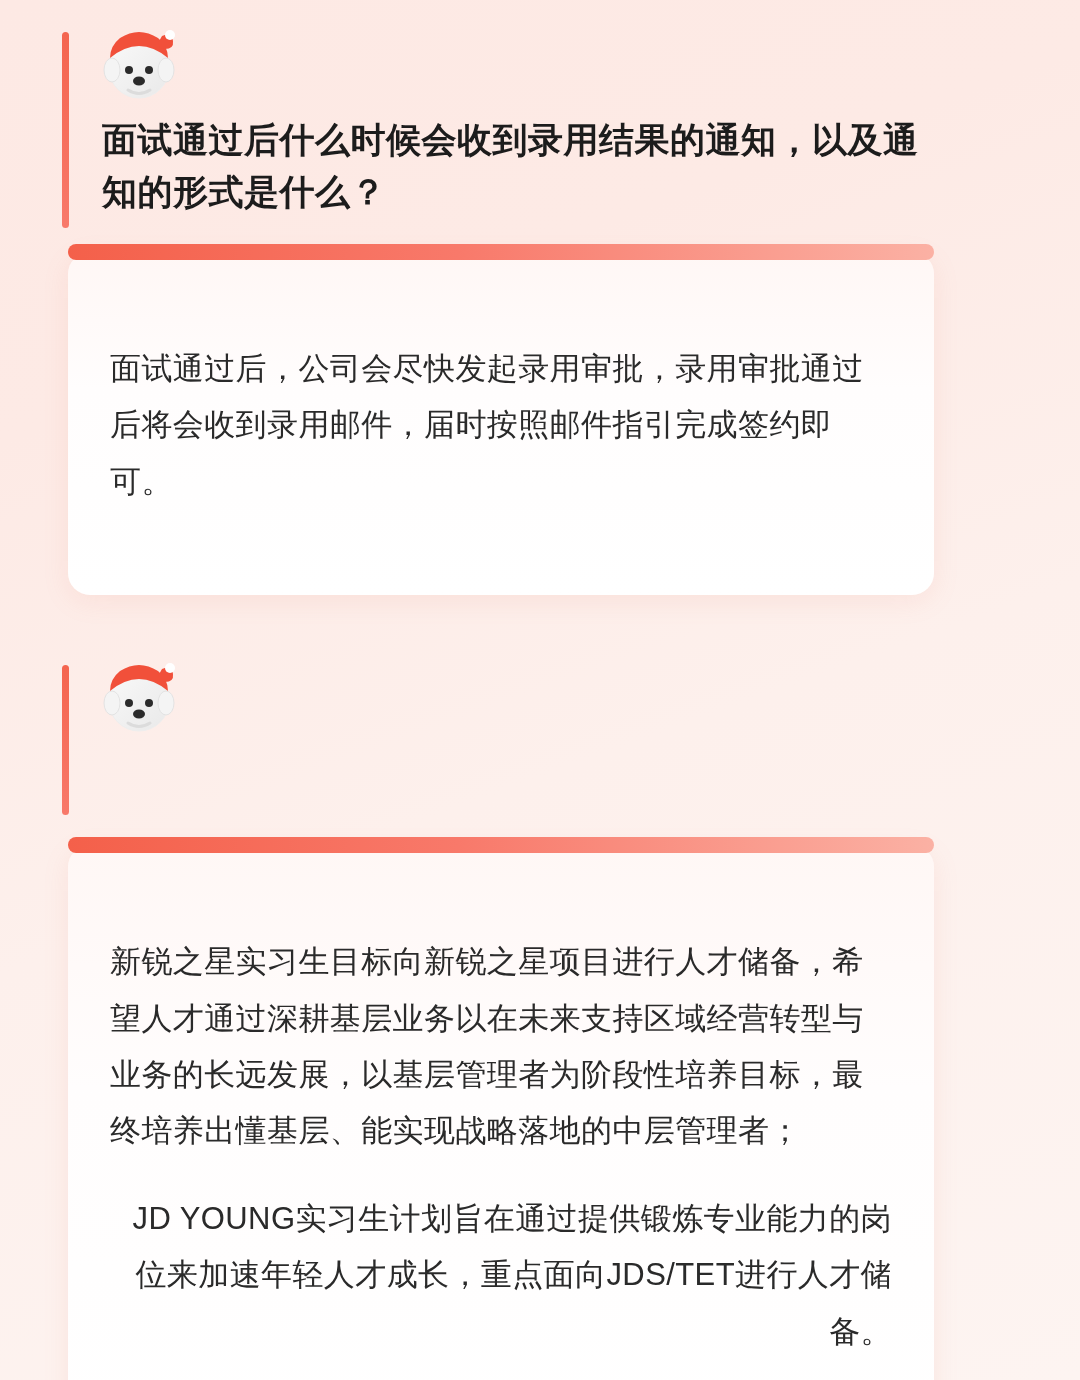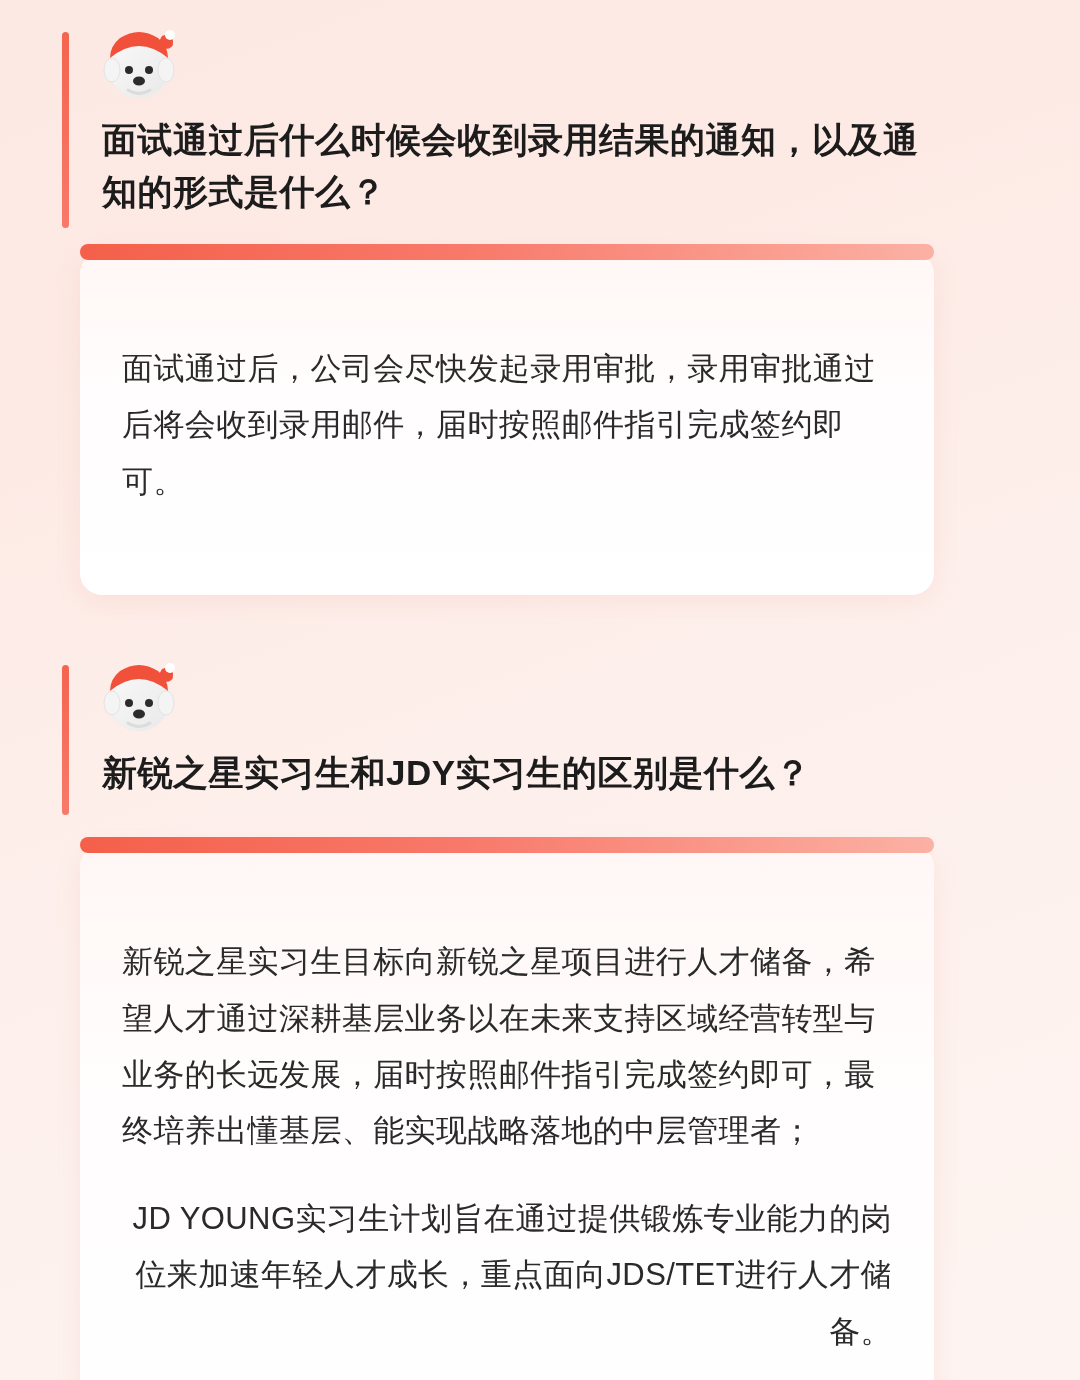--- a/index.html
+++ b/index.html
@@ -69,7 +69,7 @@
   .a-card {
     position: relative;
     margin-top: 34px;
-    margin-left: 18px;
+    margin-left: 6px;
     background: linear-gradient(180deg, #fff7f5 0%, #fffdfd 40%, #ffffff 100%);
     border-radius: 22px;
     box-shadow: 0 6px 26px rgba(232, 140, 120, 0.13);

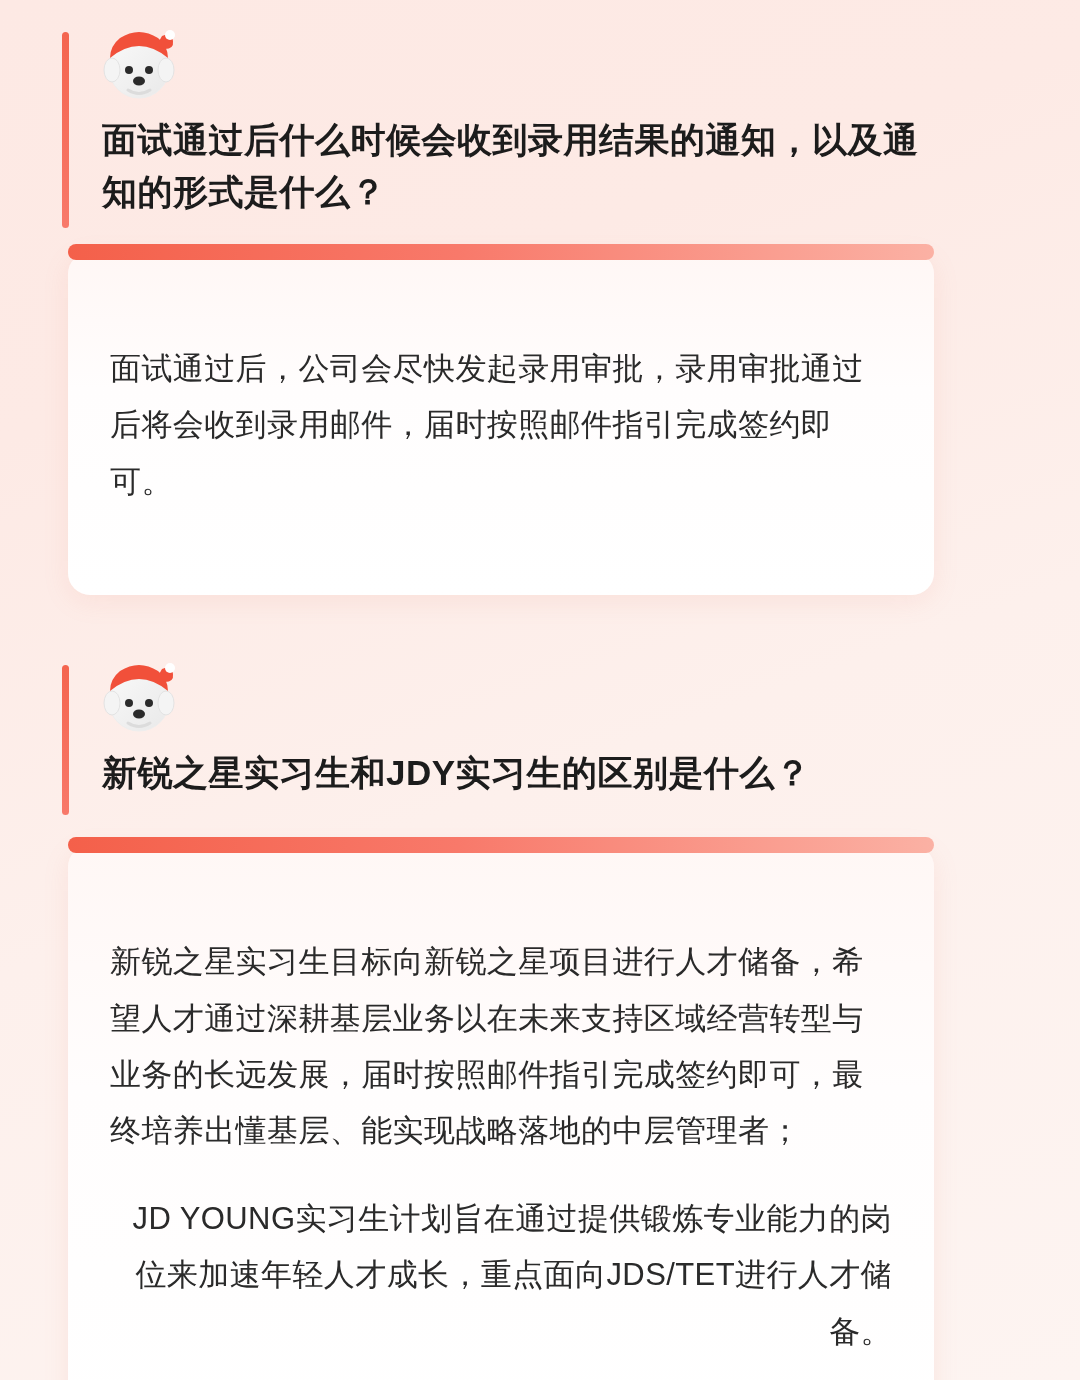--- a/index.html
+++ b/index.html
@@ -154,7 +154,6 @@
         </svg>
       </div>
 
-      <div class="q-text">新锐之星实习生和JDY实习生的区别是什么？</div>
     </div>
 
     <div class="a-card card-tall">

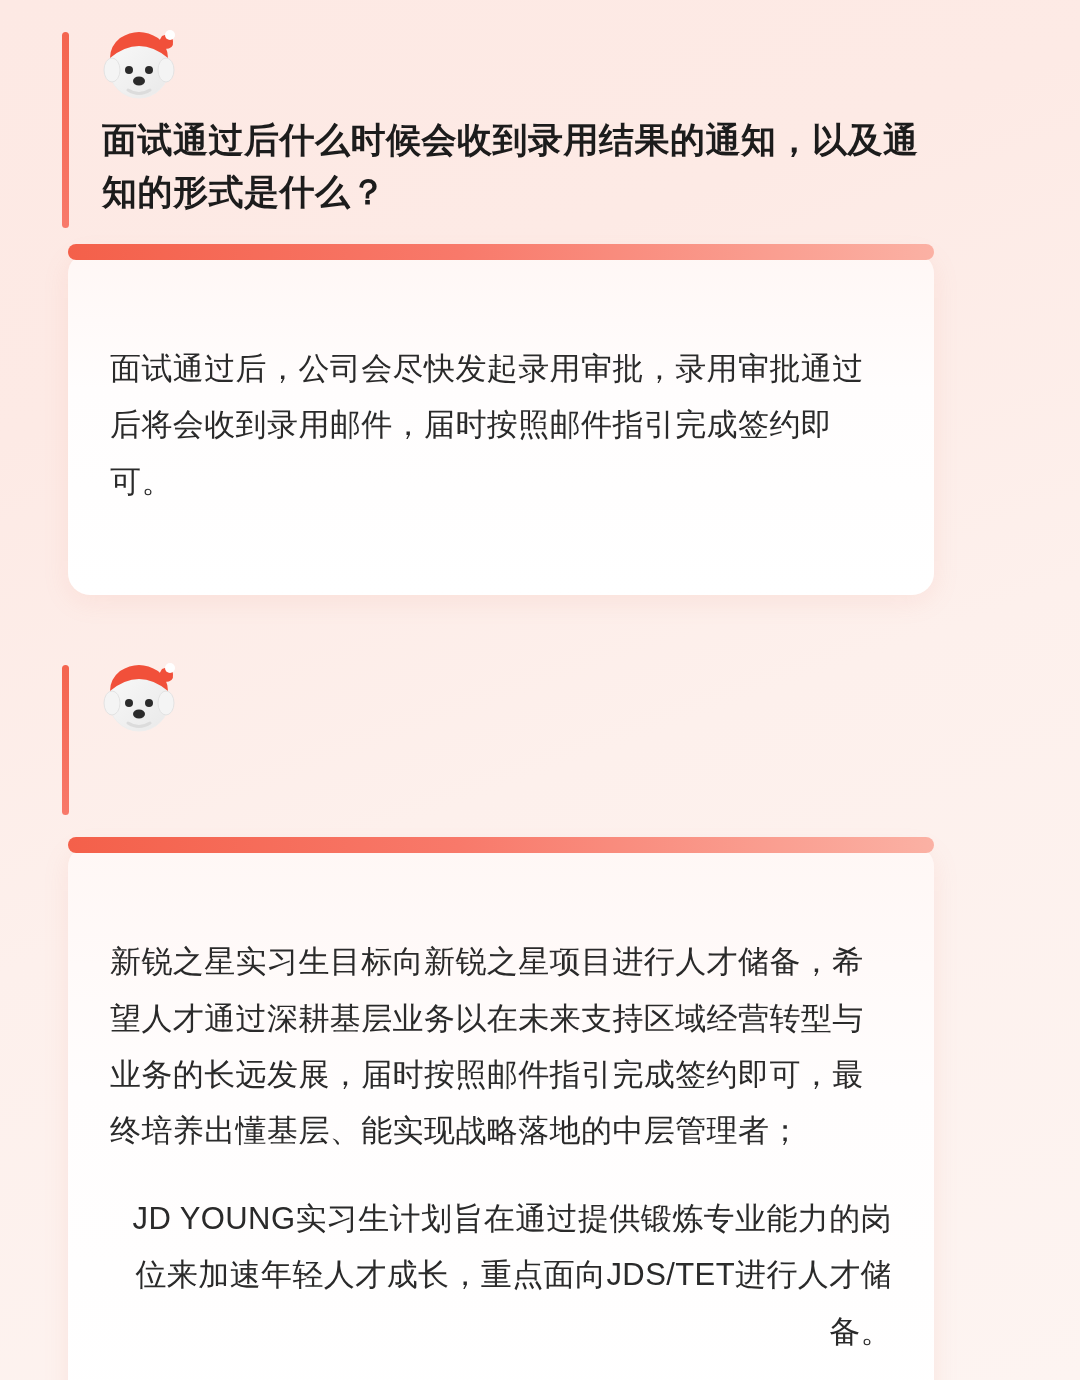--- a/index.html
+++ b/index.html
@@ -157,7 +157,7 @@
     </div>
 
     <div class="a-card card-tall">
-      <p class="a-text">新锐之星实习生目标向新锐之星项目进行人才储备，希望人才通过深耕基层业务以在未来支持区域经营转型与业务的长远发展，届时按照邮件指引完成签约即可，最终培养出懂基层、能实现战略落地的中层管理者；</p>
+      <p class="a-text">新锐之星实习生目标向新锐之星项目进行人才储备，希望人才通过深耕基层业务以在未来支持区域经营转型与业务的长远发展，以基层管理者为阶段性培养目标，最终培养出懂基层、能实现战略落地的中层管理者；</p>
       <p class="a-text">JD  YOUNG实习生计划旨在通过提供锻炼专业能力的岗位来加速年轻人才成长，重点面向JDS/TET进行人才储备。</p>
     </div>
   </section>

